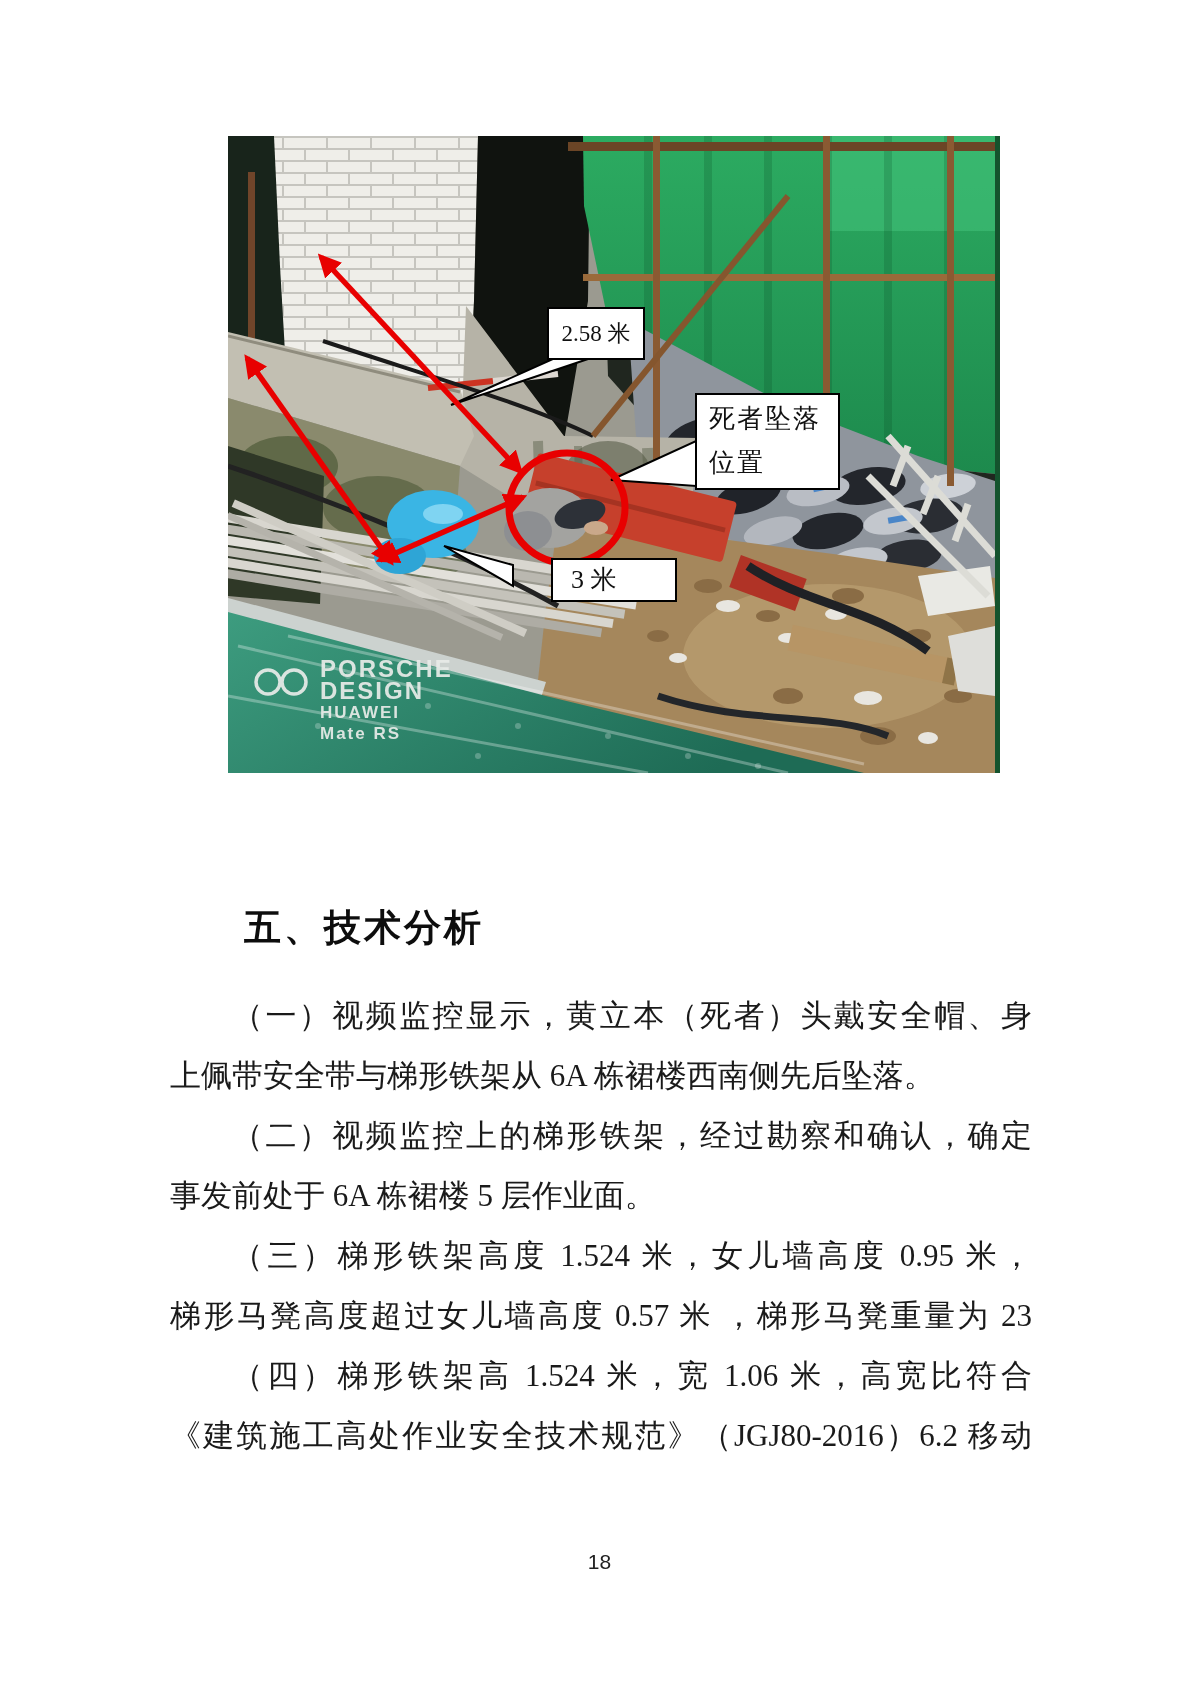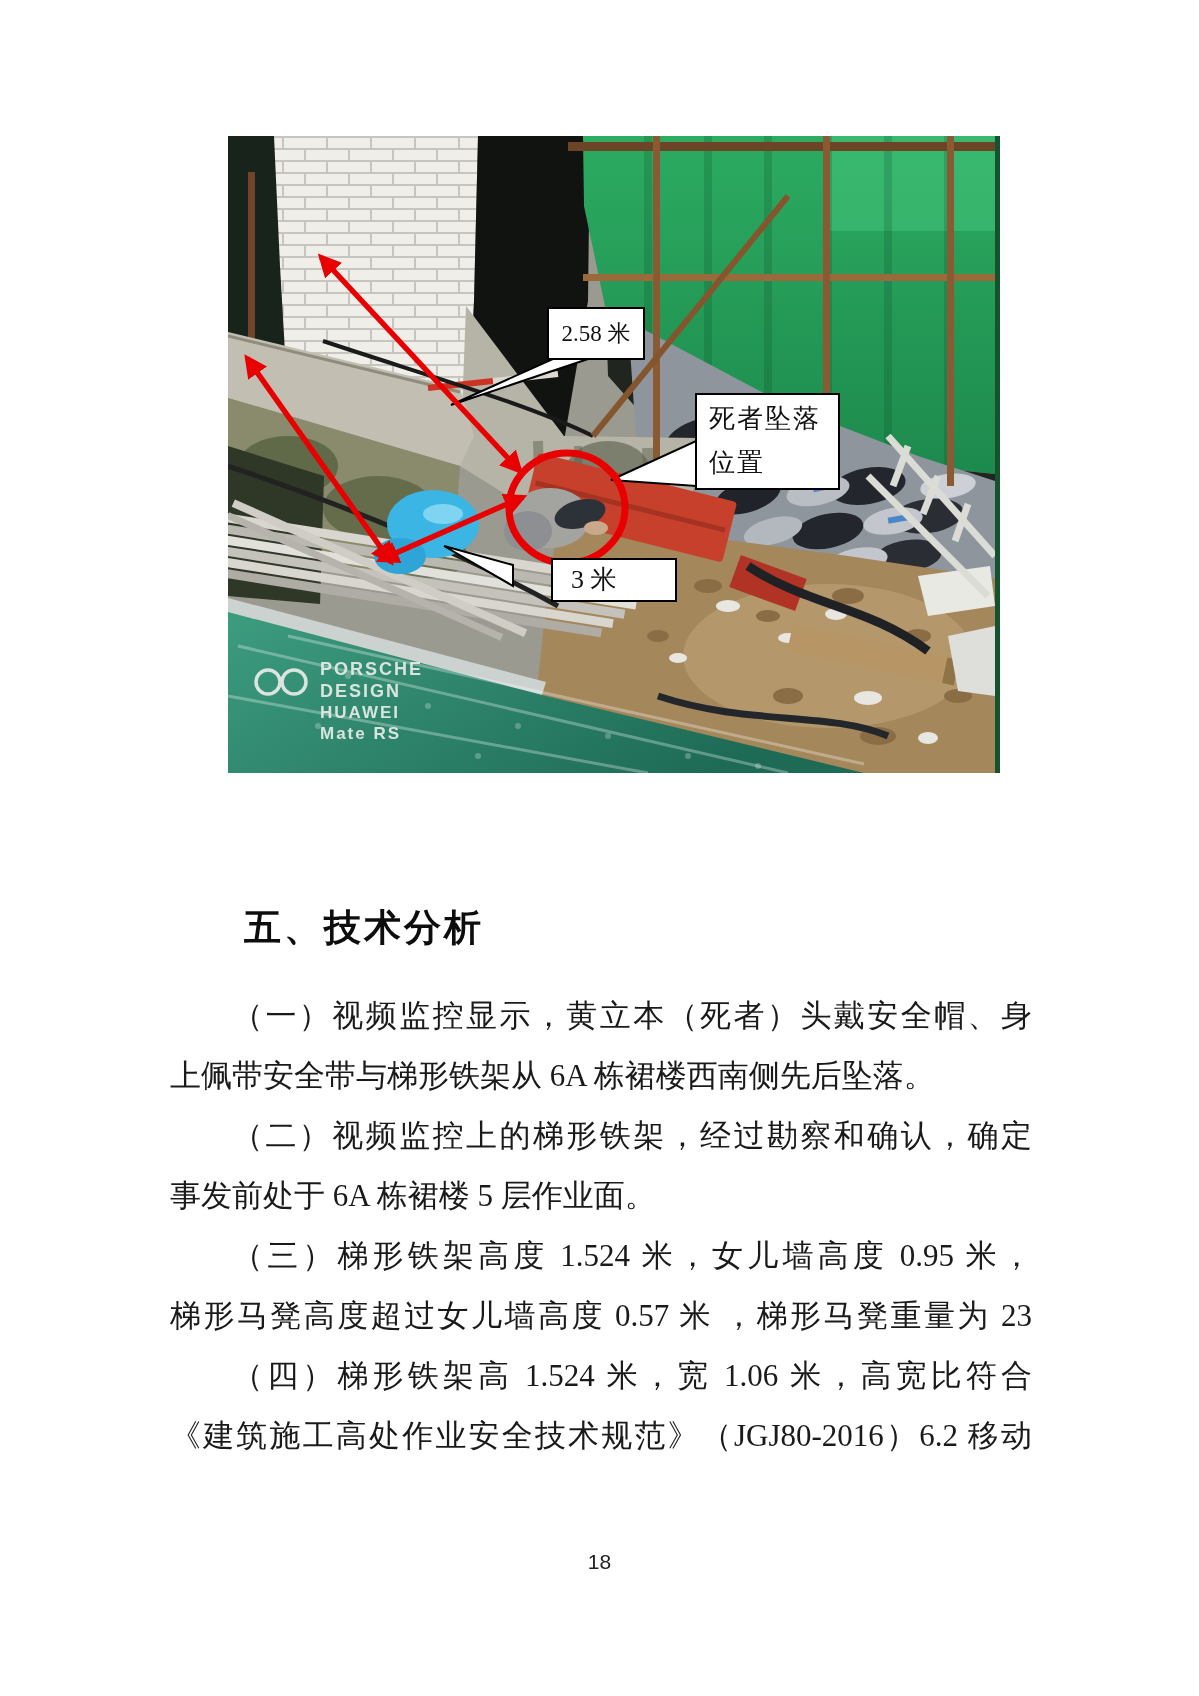--- a/index.html
+++ b/index.html
@@ -21,7 +21,7 @@
              font-family:"Liberation Sans","DejaVu Sans",sans-serif;}
   .wm-rings{position:absolute;left:0;top:6px;}
   .wm-text{position:absolute;left:66px;top:0;font-weight:bold;letter-spacing:2px;}
-  .wm-text .l1{font-size:18px;line-height:22px;}
+  .wm-text .l1{font-size:24px;line-height:22px;}
   .wm-text .l2{font-size:17px;line-height:21px;}
 
   

